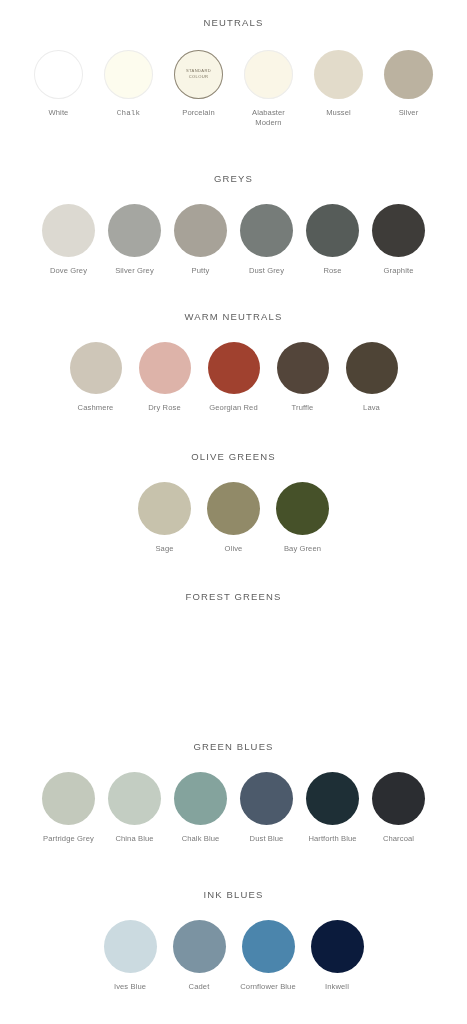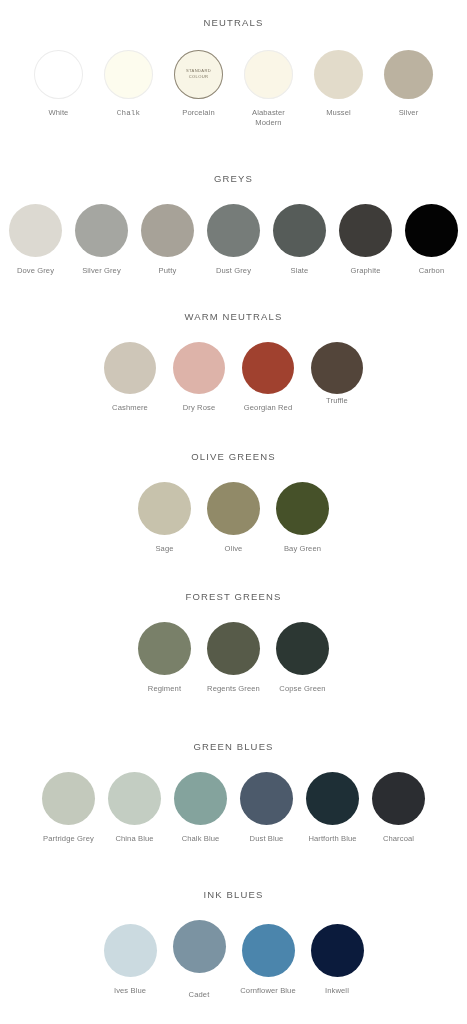--- a/index.html
+++ b/index.html
@@ -173,7 +173,7 @@
           <div class="disc-wrap" style="height: 53px;">
             <div class="disc" style="width: 53px; height: 53px; background: rgb(86, 92, 89);"></div>
           </div>
-          <div class="swatch-label" style="margin-top: 9px;">Slate</div>
+          <div class="swatch-label" style="margin-top: 9px;">Rose</div>
         </div>
         <div class="swatch" style="width: 58px;">
           <div class="disc-wrap" style="height: 53px;">

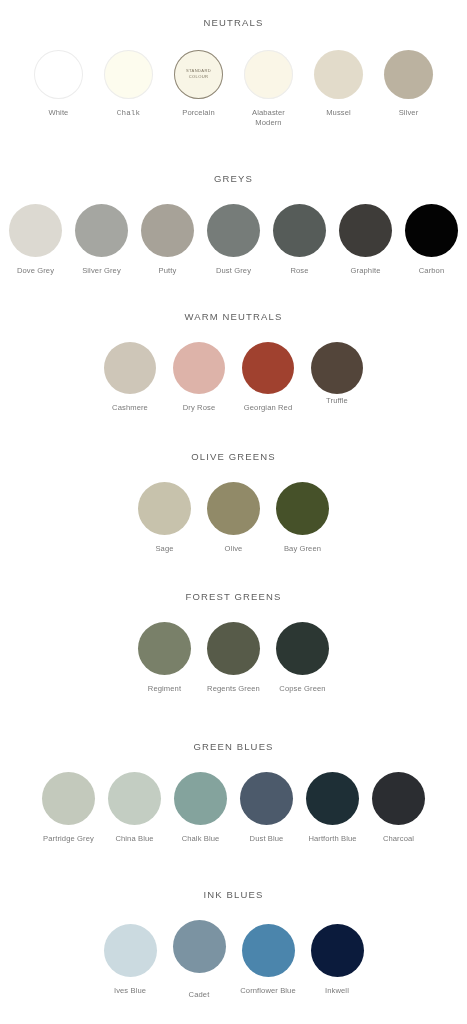--- a/index.html
+++ b/index.html
@@ -181,12 +181,6 @@
           </div>
           <div class="swatch-label" style="margin-top: 9px;">Graphite</div>
         </div>
-        <div class="swatch" style="width: 58px;">
-          <div class="disc-wrap" style="height: 53px;">
-            <div class="disc" style="width: 53px; height: 53px; background: rgb(3, 3, 3);"></div>
-          </div>
-          <div class="swatch-label" style="margin-top: 9px;">Carbon</div>
-        </div>
       </div>
     </div>
     <div class="group" style="height: 140px; padding-top: 24px;">

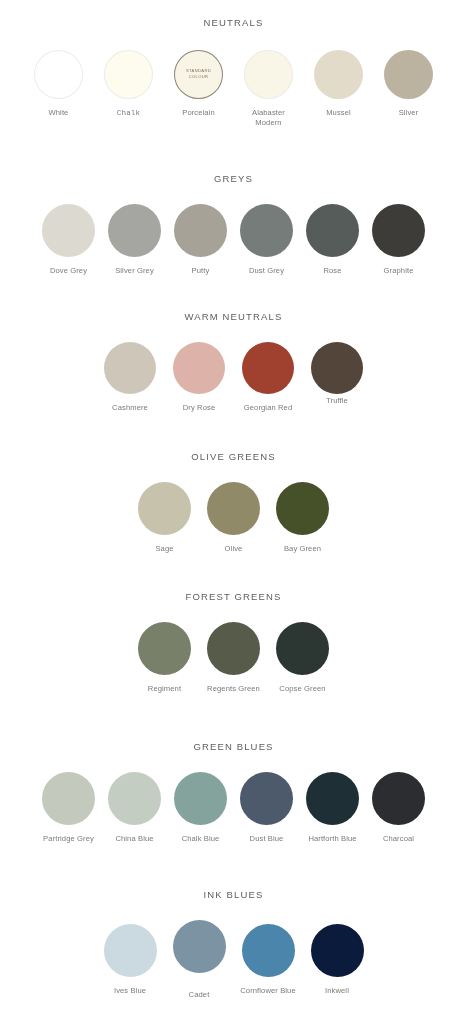--- a/index.html
+++ b/index.html
@@ -208,7 +208,7 @@
           <div class="disc-wrap" style="height: 52px;">
             <div class="disc" style="width: 52px; height: 52px; background: rgb(83, 69, 58);"></div>
           </div>
-          <div class="swatch-label" style="margin-top: 2px;">Truffle</div>
+          <div class="swatch-label" style="margin-top: 9px;">Truffle</div>
         </div>
       </div>
     </div>

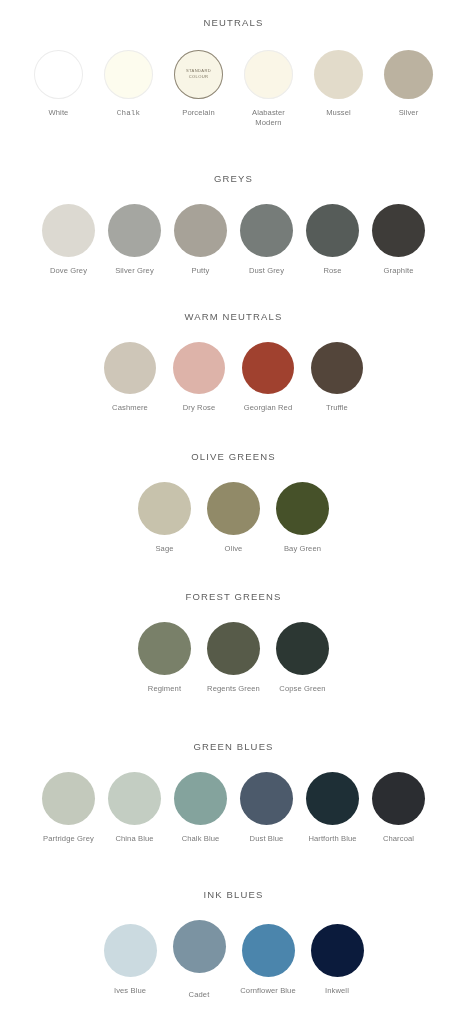--- a/index.html
+++ b/index.html
@@ -210,6 +210,12 @@
           </div>
           <div class="swatch-label" style="margin-top: 9px;">Truffle</div>
         </div>
+        <div class="swatch" style="width: 58px;">
+          <div class="disc-wrap" style="height: 52px;">
+            <div class="disc" style="width: 52px; height: 52px; background: rgb(78, 68, 54);"></div>
+          </div>
+          <div class="swatch-label" style="margin-top: 9px;">Lava</div>
+        </div>
       </div>
     </div>
     <div class="group" style="height: 140px; padding-top: 24px;">

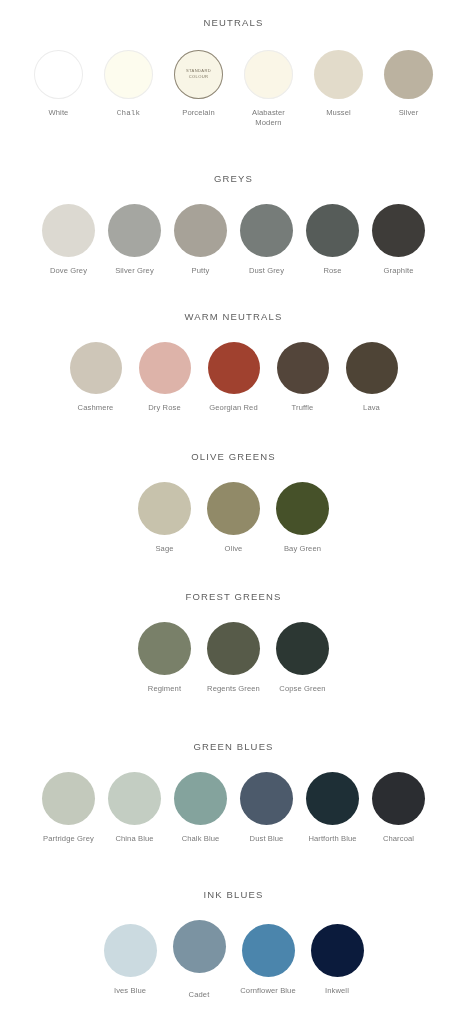--- a/index.html
+++ b/index.html
@@ -243,26 +243,6 @@
     </div>
     <div class="group" style="height: 150px; padding-top: 24px;">
       <div class="group-title">FOREST GREENS</div>
-      <div class="swatch-row" style="margin-top: 20px; gap: 11px;">
-        <div class="swatch" style="width: 58px;">
-          <div class="disc-wrap" style="height: 53px;">
-            <div class="disc" style="width: 53px; height: 53px; background: rgb(121, 128, 105);"></div>
-          </div>
-          <div class="swatch-label" style="margin-top: 9px;">Regiment</div>
-        </div>
-        <div class="swatch" style="width: 58px;">
-          <div class="disc-wrap" style="height: 53px;">
-            <div class="disc" style="width: 53px; height: 53px; background: rgb(87, 91, 73);"></div>
-          </div>
-          <div class="swatch-label" style="margin-top: 9px;">Regents Green</div>
-        </div>
-        <div class="swatch" style="width: 58px;">
-          <div class="disc-wrap" style="height: 53px;">
-            <div class="disc" style="width: 53px; height: 53px; background: rgb(44, 55, 51);"></div>
-          </div>
-          <div class="swatch-label" style="margin-top: 9px;">Copse Green</div>
-        </div>
-      </div>
     </div>
     <div class="group" style="height: 148px; padding-top: 24px;">
       <div class="group-title">GREEN BLUES</div>

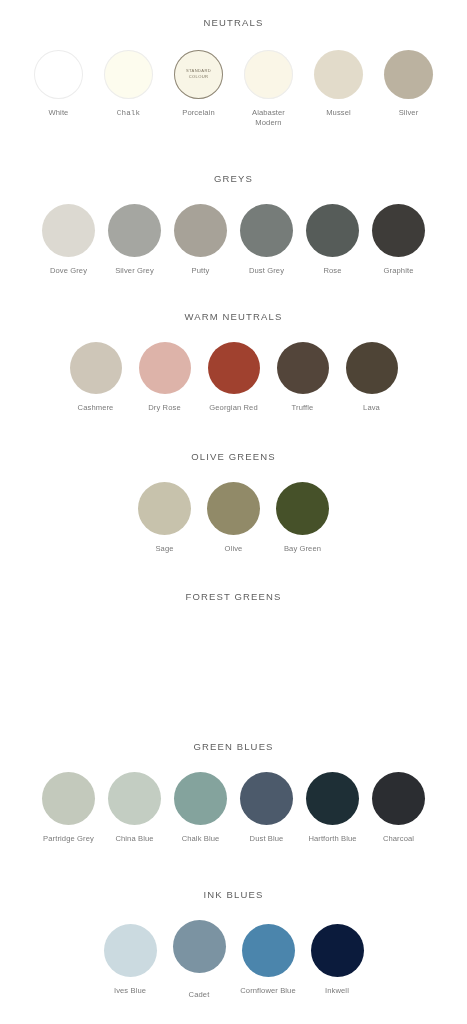--- a/index.html
+++ b/index.html
@@ -298,7 +298,7 @@
           <div class="disc-wrap" style="height: 53px;">
             <div class="disc" style="width: 53px; height: 53px; background: rgb(123, 147, 162);"></div>
           </div>
-          <div class="swatch-label" style="margin-top: 17px;">Cadet</div>
+          <div class="swatch-label" style="margin-top: 9px;">Cadet</div>
         </div>
         <div class="swatch" style="width: 58px;">
           <div class="disc-wrap" style="height: 53px;">

